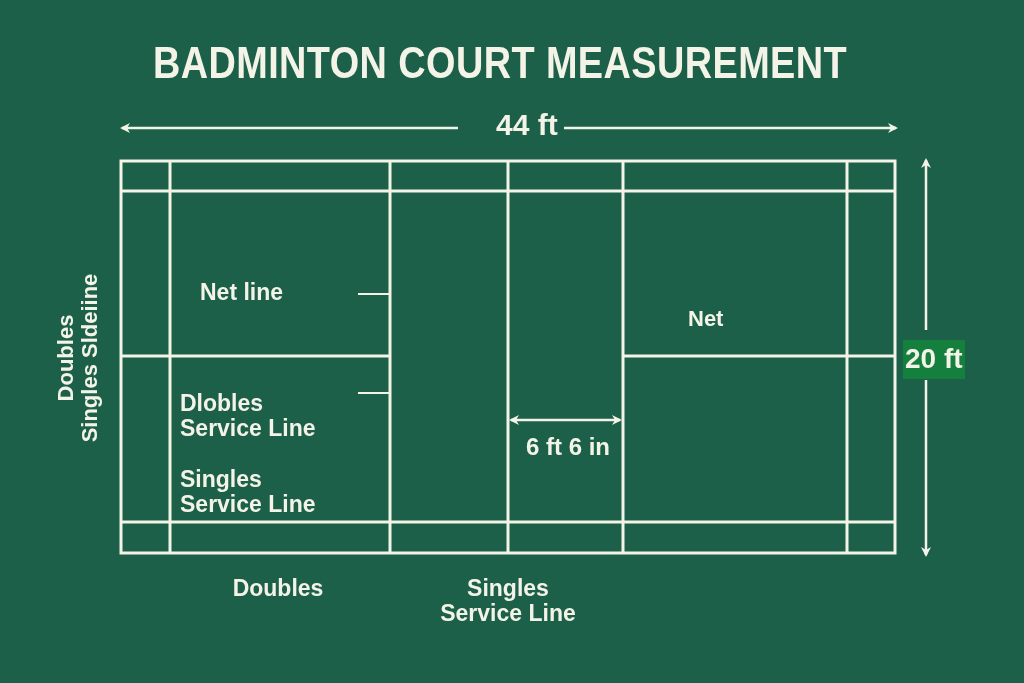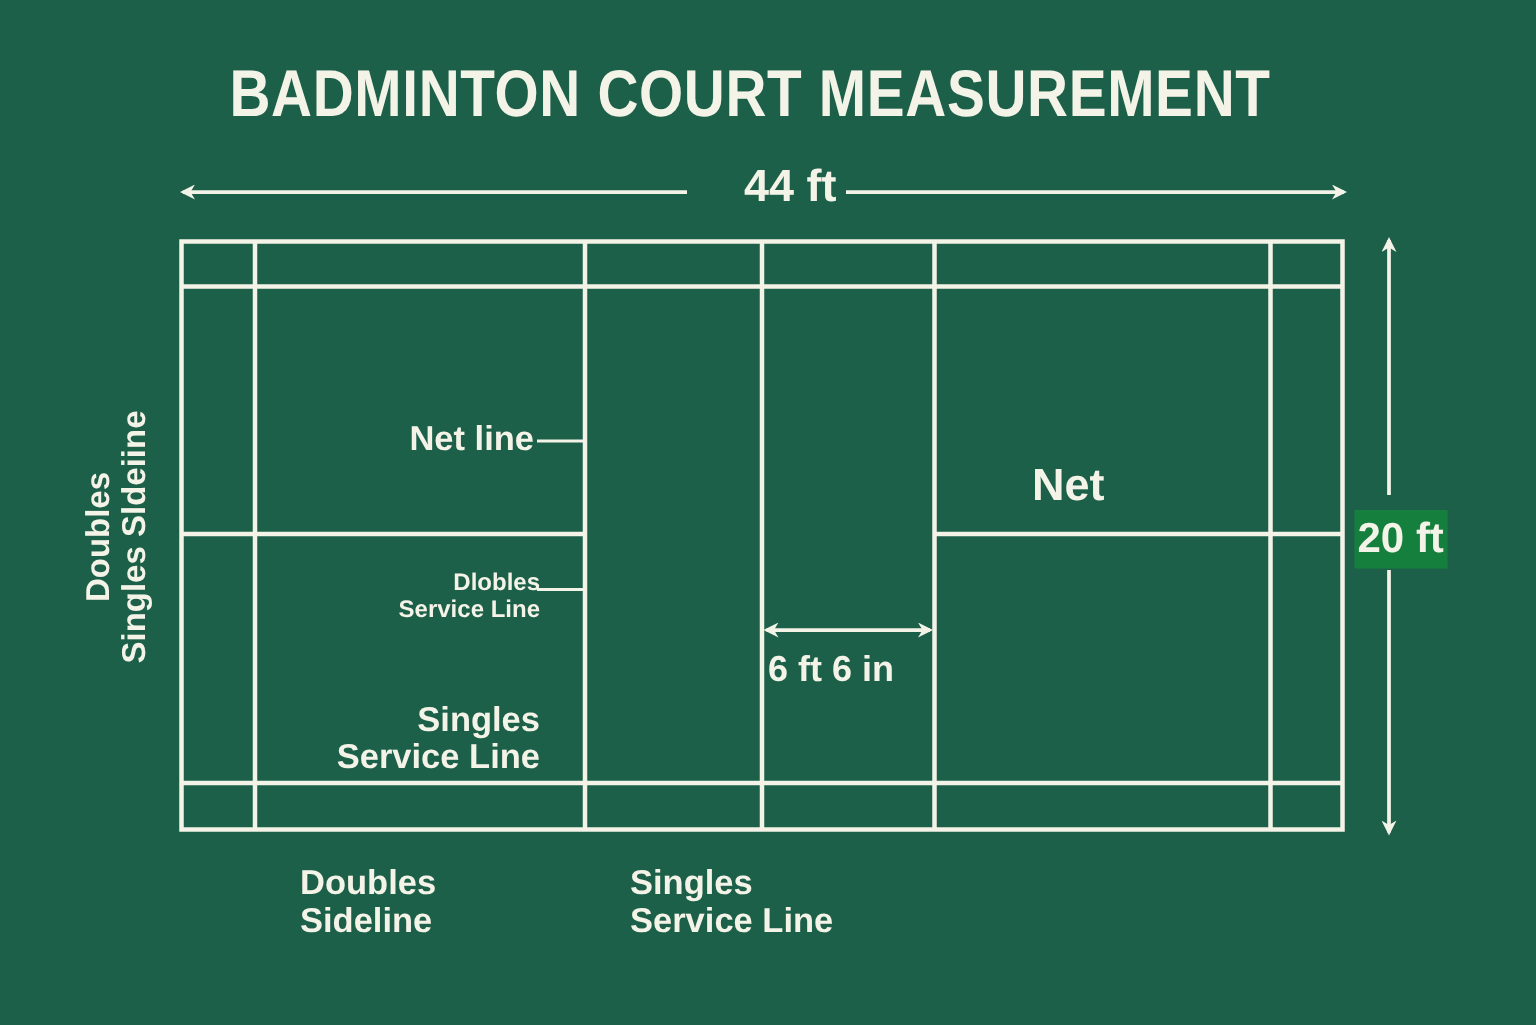--- a/index.html
+++ b/index.html
@@ -40,7 +40,7 @@
       white-space: nowrap;
       line-height: 1.1;
     }
-    .lbl.right { text-align: right; }
+    .lbl.right { text-align: left; }
     .lbl.center { text-align: left; }
     .dim-top {
       left: 462px;

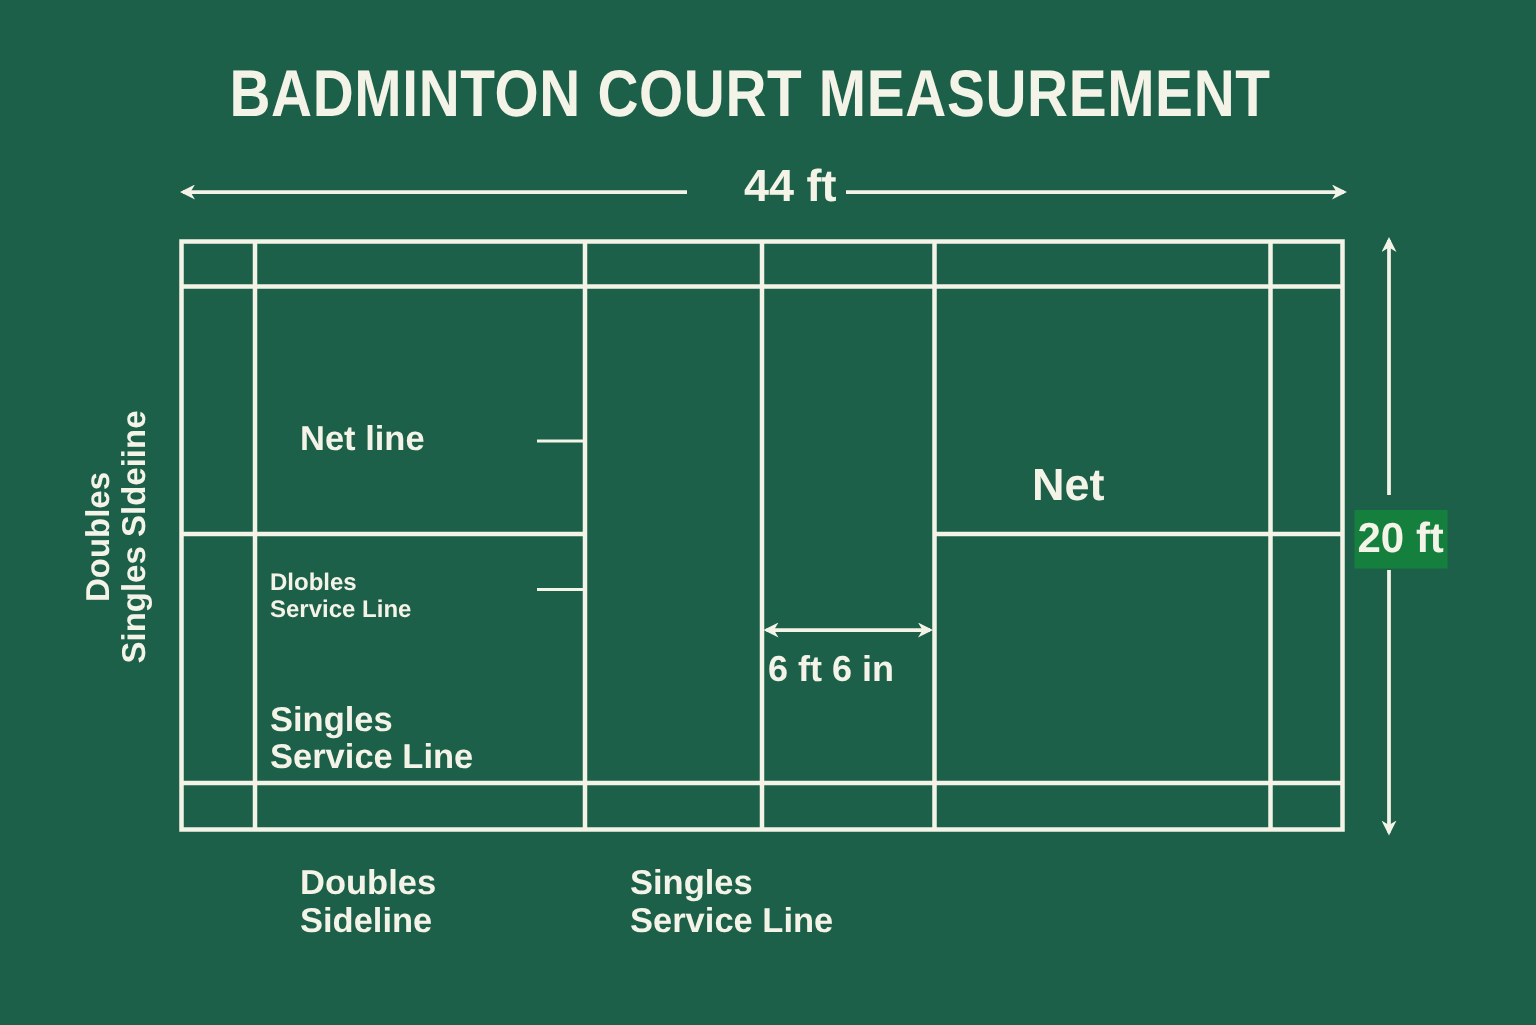--- a/index.html
+++ b/index.html
@@ -66,7 +66,7 @@
     .net-lbl {
       left: 688px;
       top: 307px;
-      font-size: 30px;
+      font-size: 22px;
     }
     .dbl-svc-lbl {
       left: 180px;

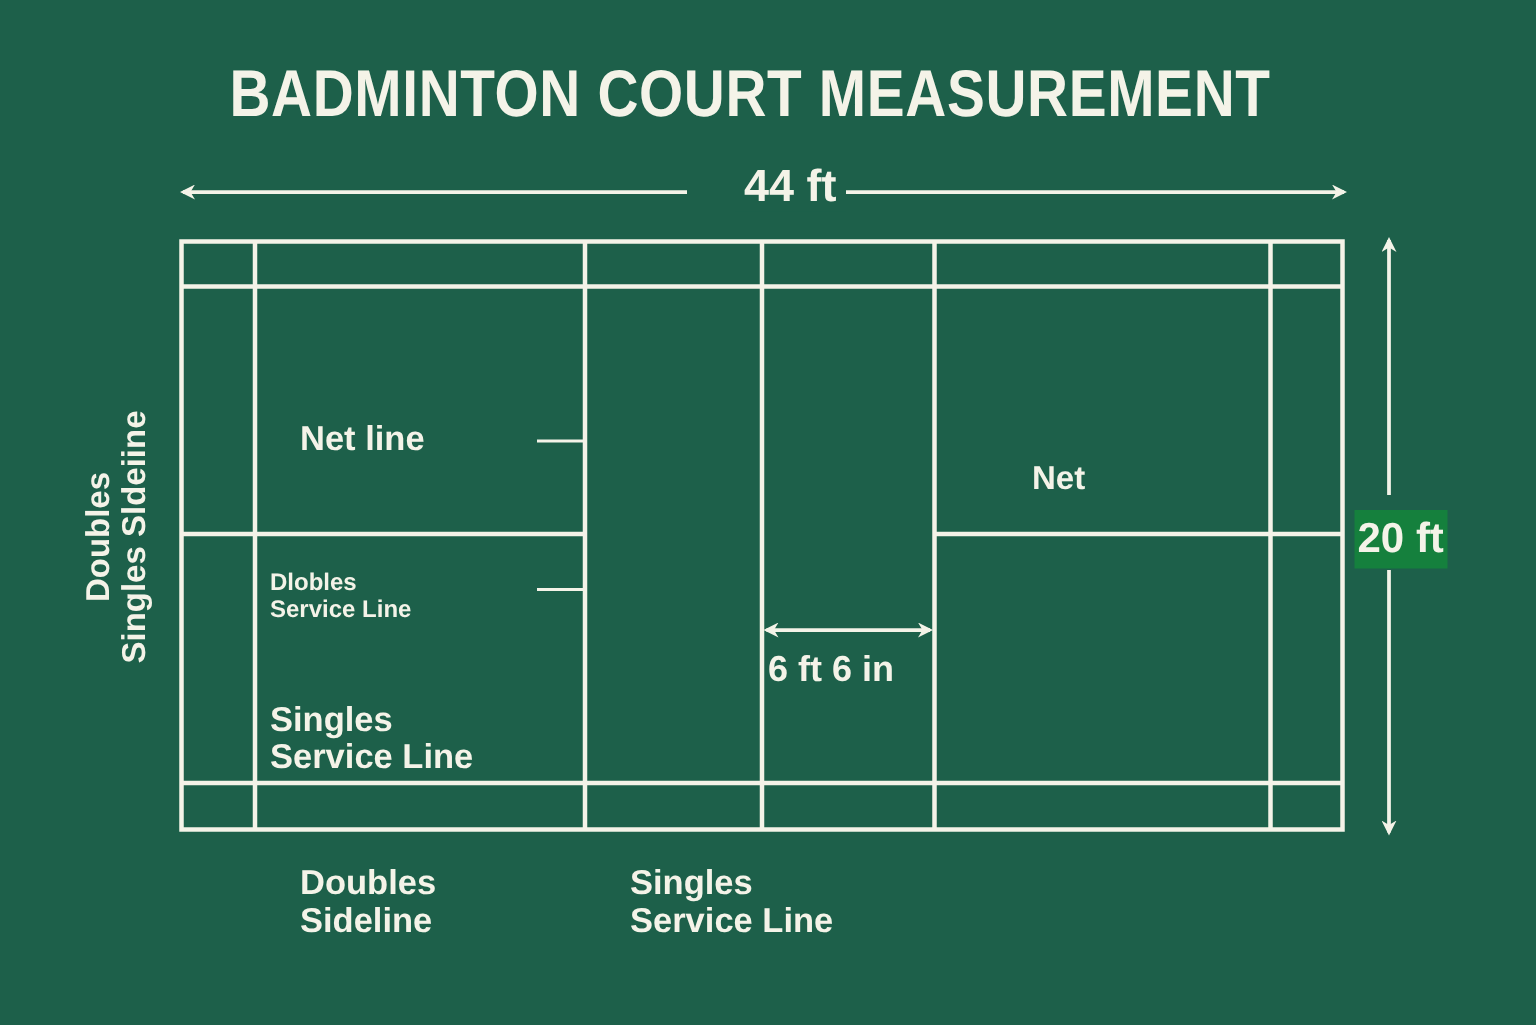--- a/index.html
+++ b/index.html
@@ -70,9 +70,9 @@
     }
     .dbl-svc-lbl {
       left: 180px;
-      top: 380px;
+      top: 391px;
       width: 180px;
-      font-size: 16px;
+      font-size: 23px;
     }
     .sgl-svc-lbl {
       left: 180px;

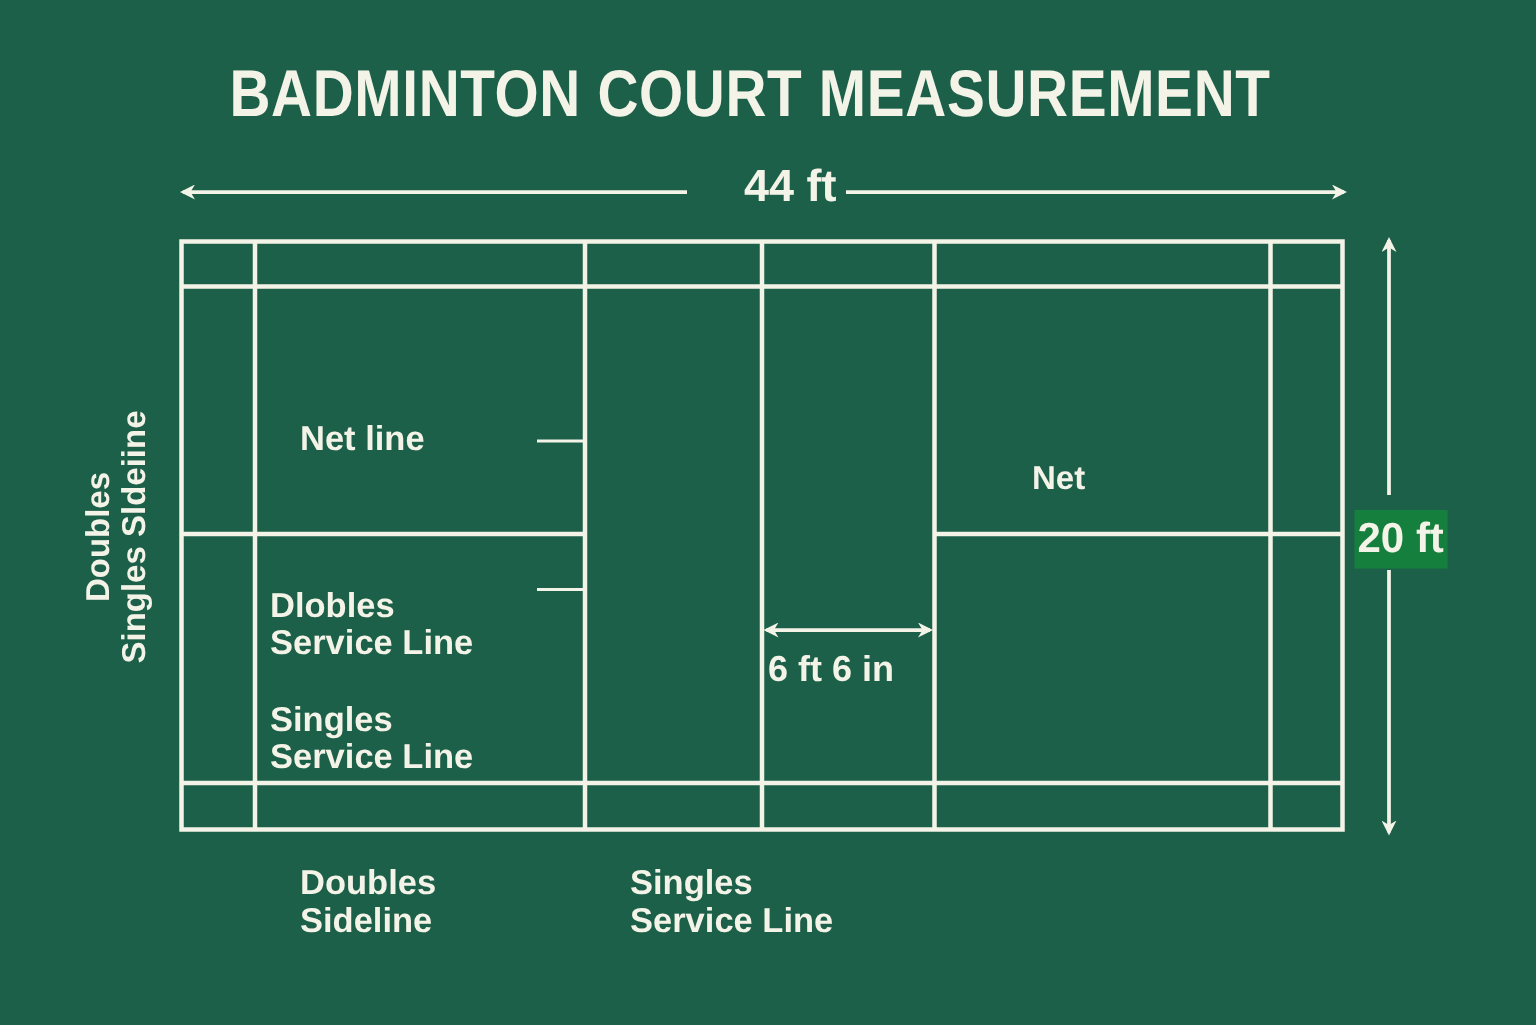--- a/index.html
+++ b/index.html
@@ -41,7 +41,7 @@
       line-height: 1.1;
     }
     .lbl.right { text-align: left; }
-    .lbl.center { text-align: left; }
+    .lbl.center { text-align: center; }
     .dim-top {
       left: 462px;
       top: 108px;

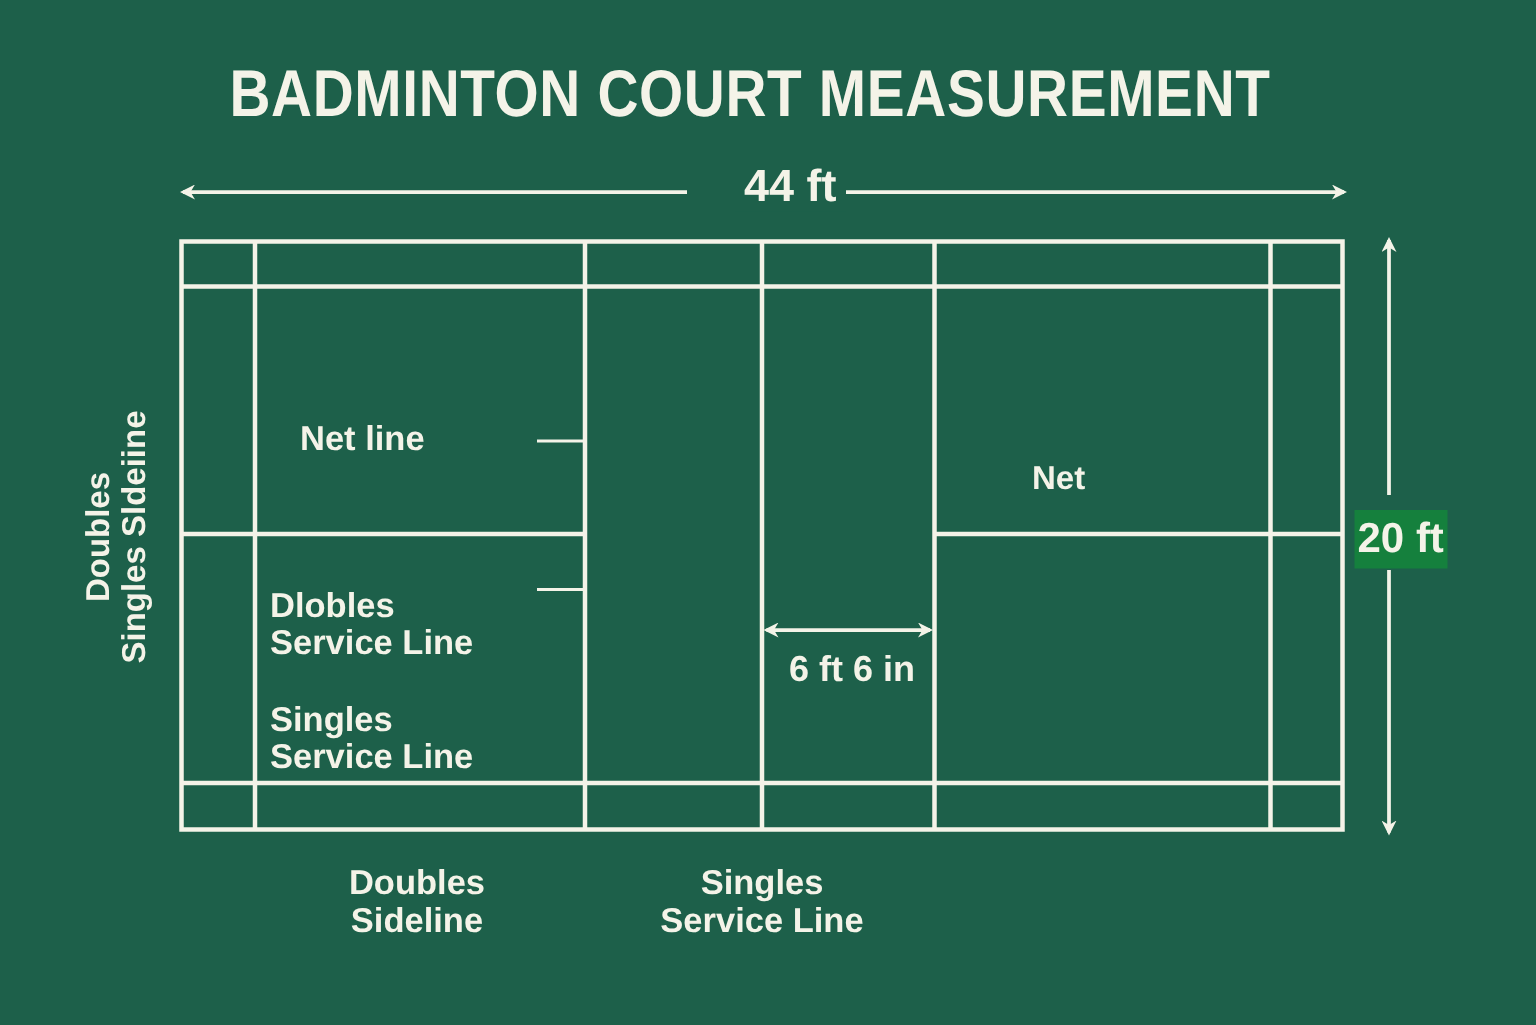--- a/index.html
+++ b/index.html
@@ -175,7 +175,6 @@
 
 <div class="lbl center bottom-left-lbl">
   <span>Doubles</span>
-  <span>Sideline</span>
 </div>
 
 <div class="lbl center bottom-mid-lbl">

